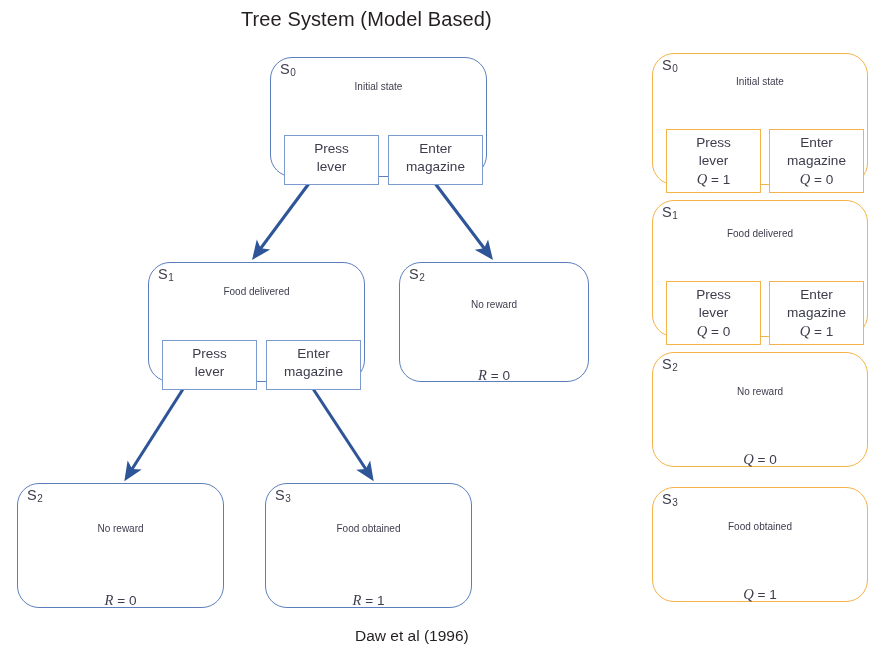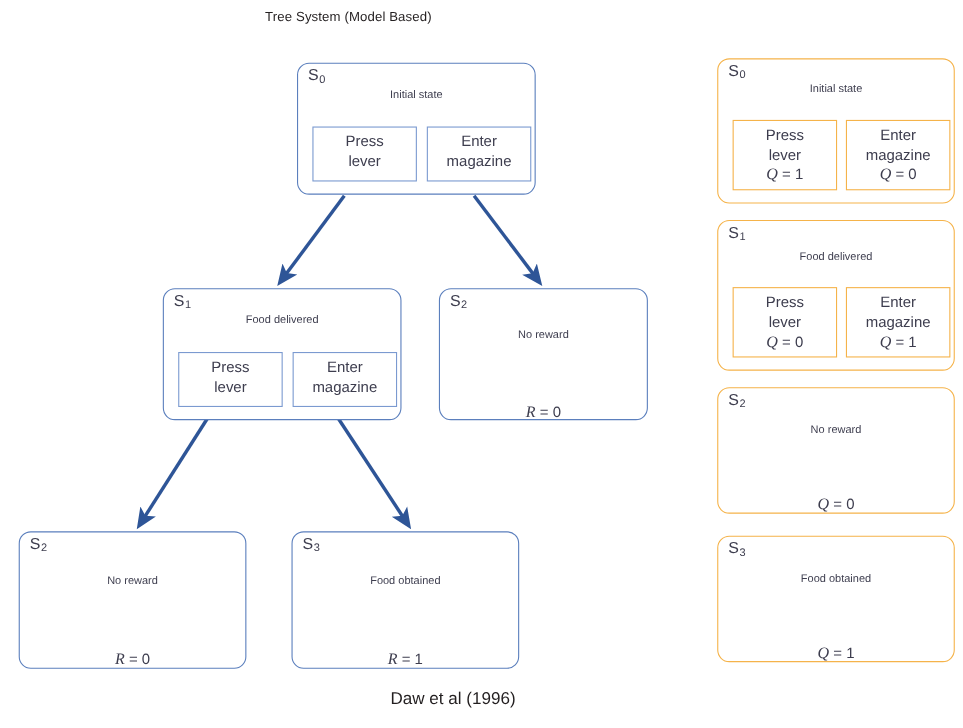--- a/index.html
+++ b/index.html
@@ -24,7 +24,7 @@
   
   .col-title {
     position: absolute;
-    font-size: 12px;
+    font-size: 20px;
     color: #231f20;
     white-space: nowrap;
     letter-spacing: 0.1px;

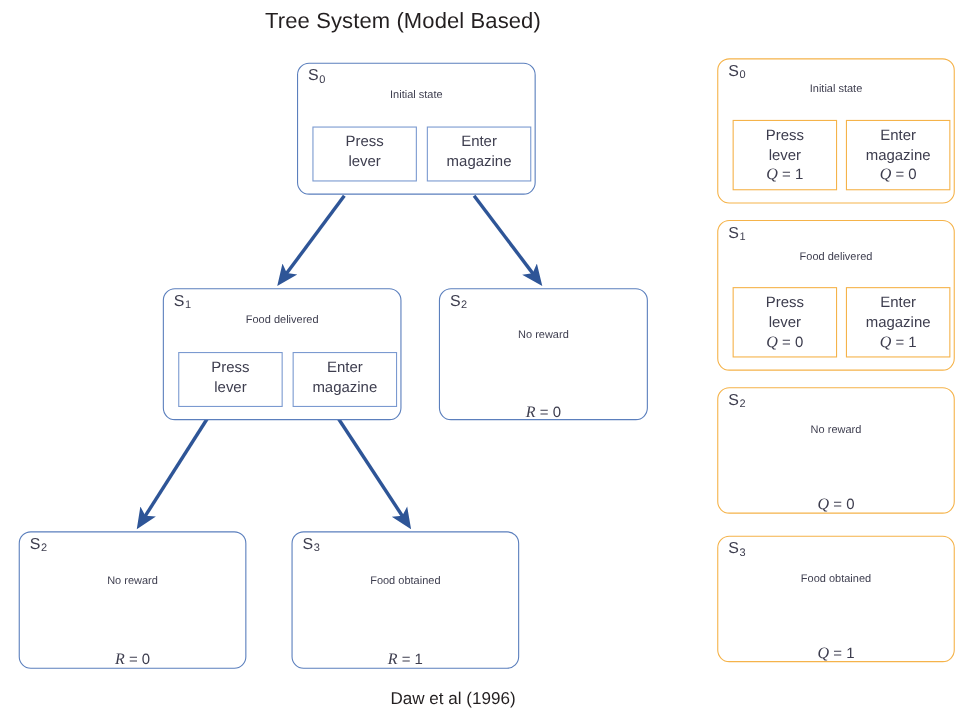--- a/index.html
+++ b/index.html
@@ -46,7 +46,7 @@
     position: absolute;
     box-sizing: border-box;
     border: 1.6px solid #5b7fbd;
-    border-radius: 11px;
+    border-radius: 22px;
     background: #ffffff;
   }
   .state-box.cache {

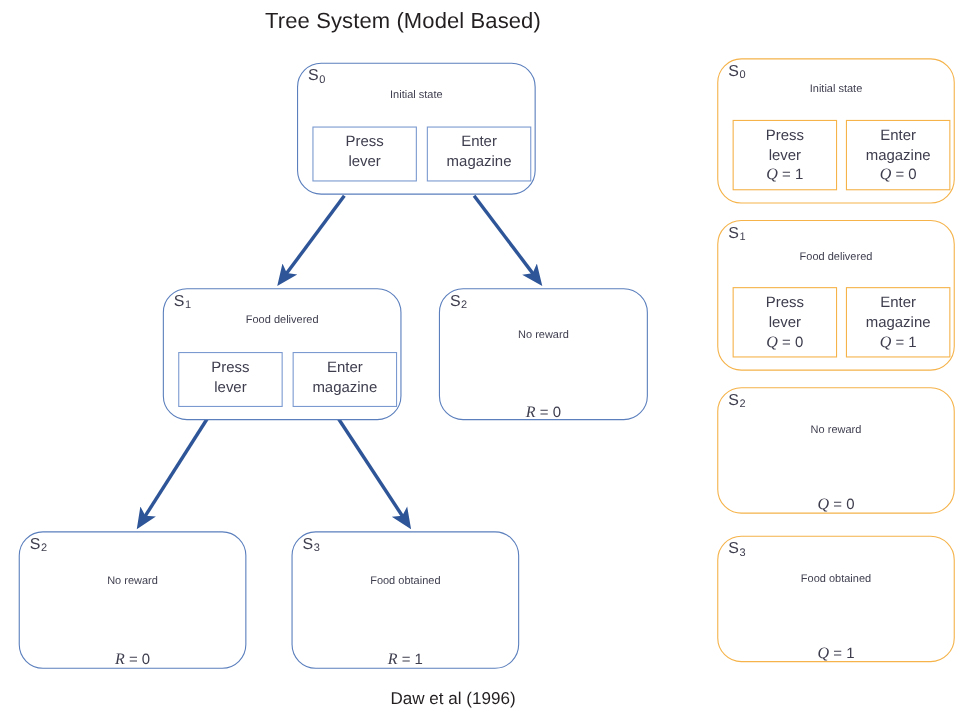--- a/index.html
+++ b/index.html
@@ -103,6 +103,7 @@
     color: #3d3d4e;
     line-height: 1.32;
     padding-top: 4px;
+    margin-top: 20px;
   }
   .action-box.cache {
     border-color: #f5b34a;

